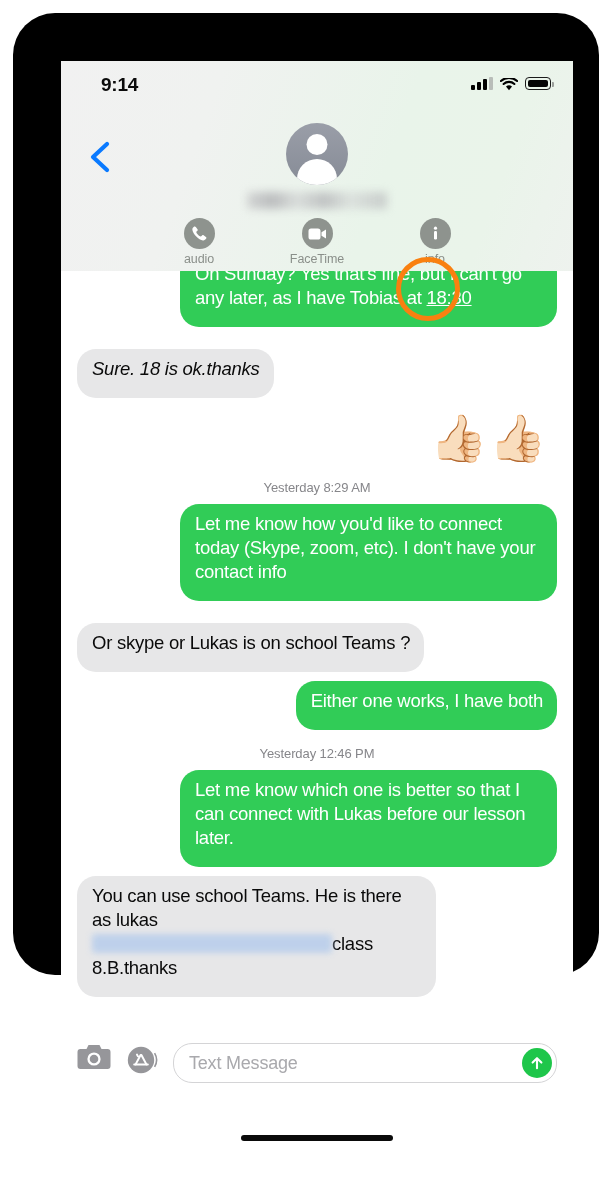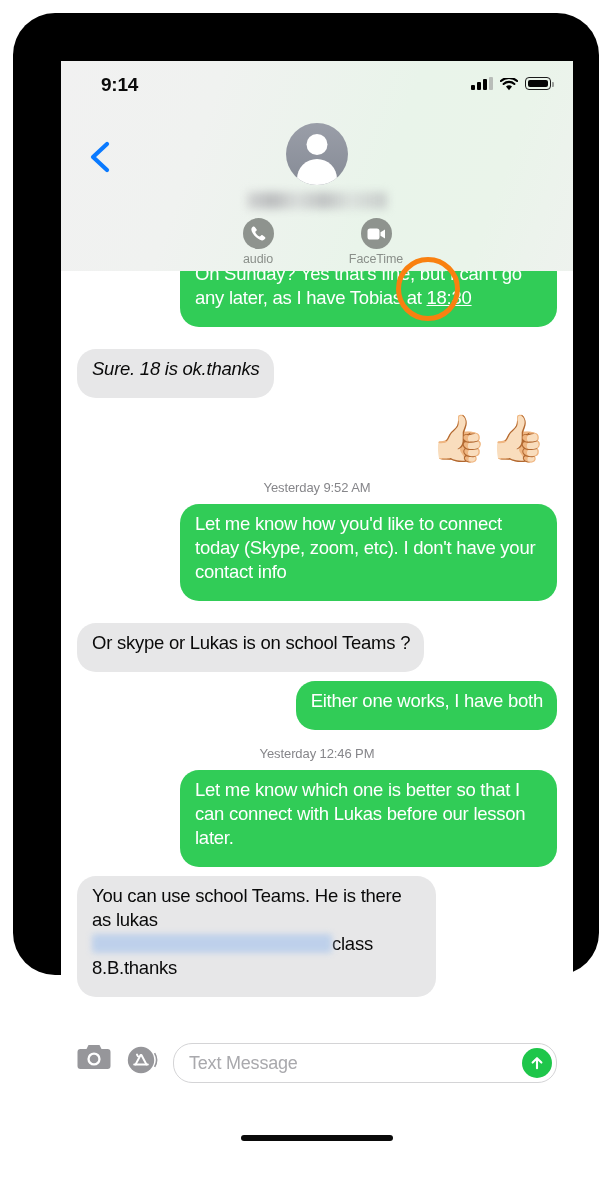--- a/index.html
+++ b/index.html
@@ -460,6 +460,15 @@
           <div class="action-label">FaceTime</div>
         </div>
 
+        <div class="action-item">
+          <div class="action-circle">
+            <svg width="19" height="19" viewBox="0 0 19 19">
+              <circle cx="9.5" cy="4.2" r="1.6" fill="#ffffff"></circle>
+              <rect x="8.0" y="7.0" width="3.0" height="8.4" rx="1.2" fill="#ffffff"></rect>
+            </svg>
+          </div>
+          <div class="action-label">info</div>
+        </div>
 
       </div>
     </div>

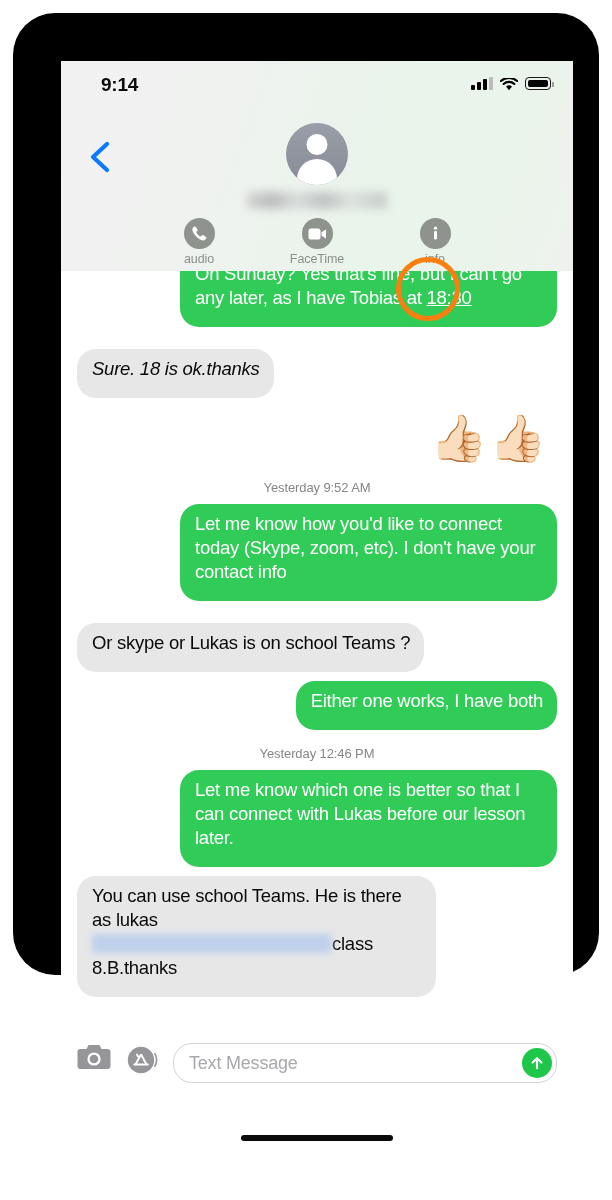--- a/index.html
+++ b/index.html
@@ -491,7 +491,7 @@
         <div class="emoji-big">👍🏻👍🏻</div>
       </div>
 
-      <div class="timestamp">Yesterday 9:52 AM</div>
+      <div class="timestamp">Yesterday 8:29 AM</div>
 
       <div class="msg-row out">
         <div class="bubble out">Let me know how you'd like to connect today (Skype, zoom, etc). I don't have your contact info</div>

